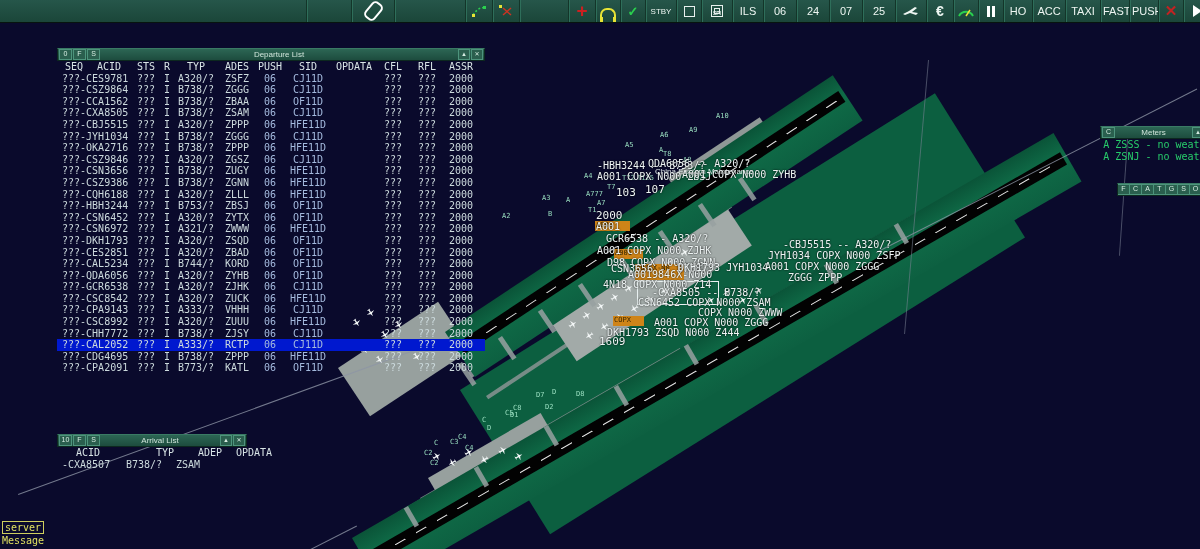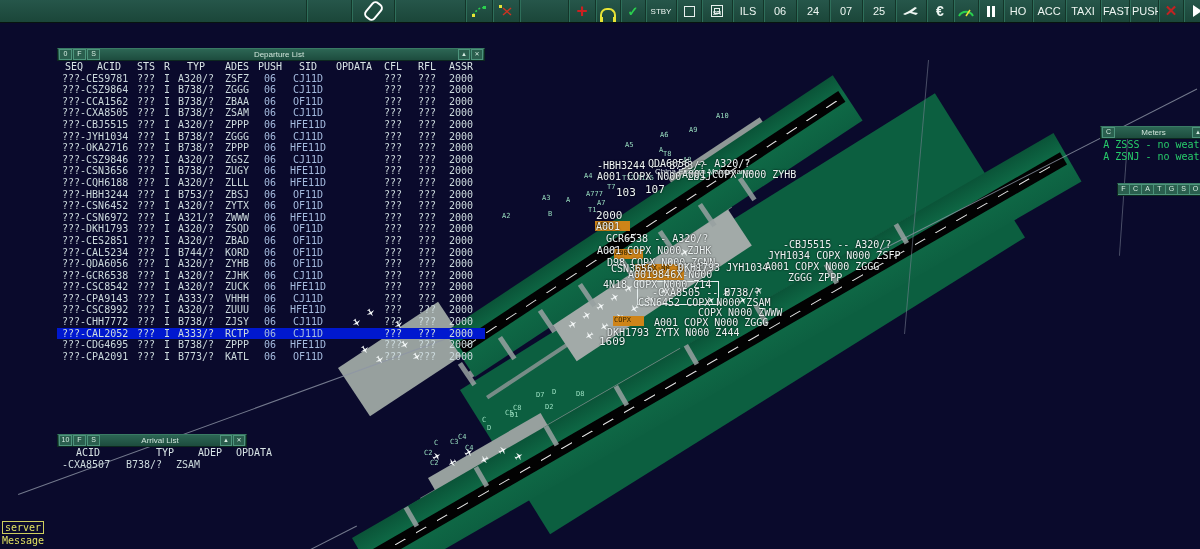--- a/index.html
+++ b/index.html
@@ -371,6 +371,7 @@
         <div class="lrow"><span class="c0">???-OKA2716</span><span class="c1">???</span><span class="c2">I</span><span class="c3">B738/?</span><span class="c4">ZPPP</span><span class="c5">06</span><span class="c6">HFE11D</span><span class="c7"></span><span class="c8">???</span><span class="c9">???</span><span class="c10">2000</span></div>
         <div class="lrow"><span class="c0">???-CSZ9846</span><span class="c1">???</span><span class="c2">I</span><span class="c3">A320/?</span><span class="c4">ZGSZ</span><span class="c5">06</span><span class="c6">CJ11D</span><span class="c7"></span><span class="c8">???</span><span class="c9">???</span><span class="c10">2000</span></div>
         <div class="lrow"><span class="c0">???-CSN3656</span><span class="c1">???</span><span class="c2">I</span><span class="c3">B738/?</span><span class="c4">ZUGY</span><span class="c5">06</span><span class="c6">HFE11D</span><span class="c7"></span><span class="c8">???</span><span class="c9">???</span><span class="c10">2000</span></div>
+        <div class="lrow"><span class="c0">???-CSZ9386</span><span class="c1">???</span><span class="c2">I</span><span class="c3">B738/?</span><span class="c4">ZGNN</span><span class="c5">06</span><span class="c6">HFE11D</span><span class="c7"></span><span class="c8">???</span><span class="c9">???</span><span class="c10">2000</span></div>
         <div class="lrow"><span class="c0">???-CQH6188</span><span class="c1">???</span><span class="c2">I</span><span class="c3">A320/?</span><span class="c4">ZLLL</span><span class="c5">06</span><span class="c6">HFE11D</span><span class="c7"></span><span class="c8">???</span><span class="c9">???</span><span class="c10">2000</span></div>
         <div class="lrow"><span class="c0">???-HBH3244</span><span class="c1">???</span><span class="c2">I</span><span class="c3">B753/?</span><span class="c4">ZBSJ</span><span class="c5">06</span><span class="c6">OF11D</span><span class="c7"></span><span class="c8">???</span><span class="c9">???</span><span class="c10">2000</span></div>
         <div class="lrow"><span class="c0">???-CSN6452</span><span class="c1">???</span><span class="c2">I</span><span class="c3">A320/?</span><span class="c4">ZYTX</span><span class="c5">06</span><span class="c6">OF11D</span><span class="c7"></span><span class="c8">???</span><span class="c9">???</span><span class="c10">2000</span></div>

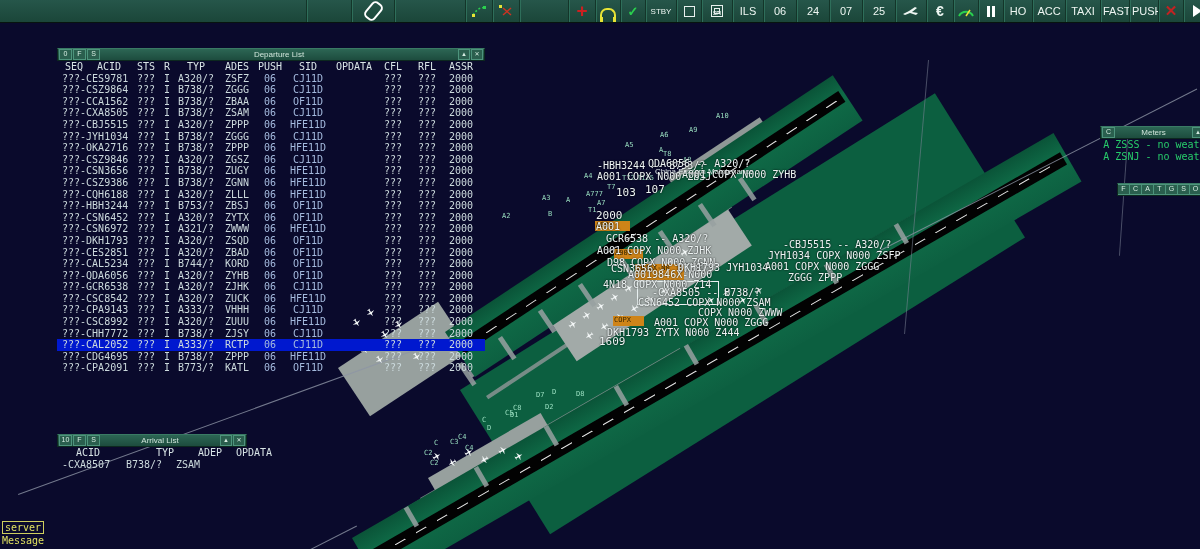--- a/index.html
+++ b/index.html
@@ -262,7 +262,7 @@
       <div class="db" style="left: 638px; top: 297px;">CSN6452 COPX N000 ZSAM</div>
       <div class="db" style="left: 698px; top: 307px;">COPX N000 ZWWW</div>
       <div class="db" style="left: 654px; top: 317px;">A001 COPX N000 ZGGG</div>
-      <div class="db" style="left: 607px; top: 327px;">DKH1793 ZYTX N000 Z444</div>
+      <div class="db" style="left: 607px; top: 327px;">DKH1793 ZSQD N000 Z444</div>
       <div class="db" style="left: 616px; top: 186px; font-size: 11px;">103</div>
       <div class="db" style="left: 645px; top: 183px; font-size: 11px;">107</div>
       <div class="db" style="left: 596px; top: 209px; font-size: 11px;">2000</div>

